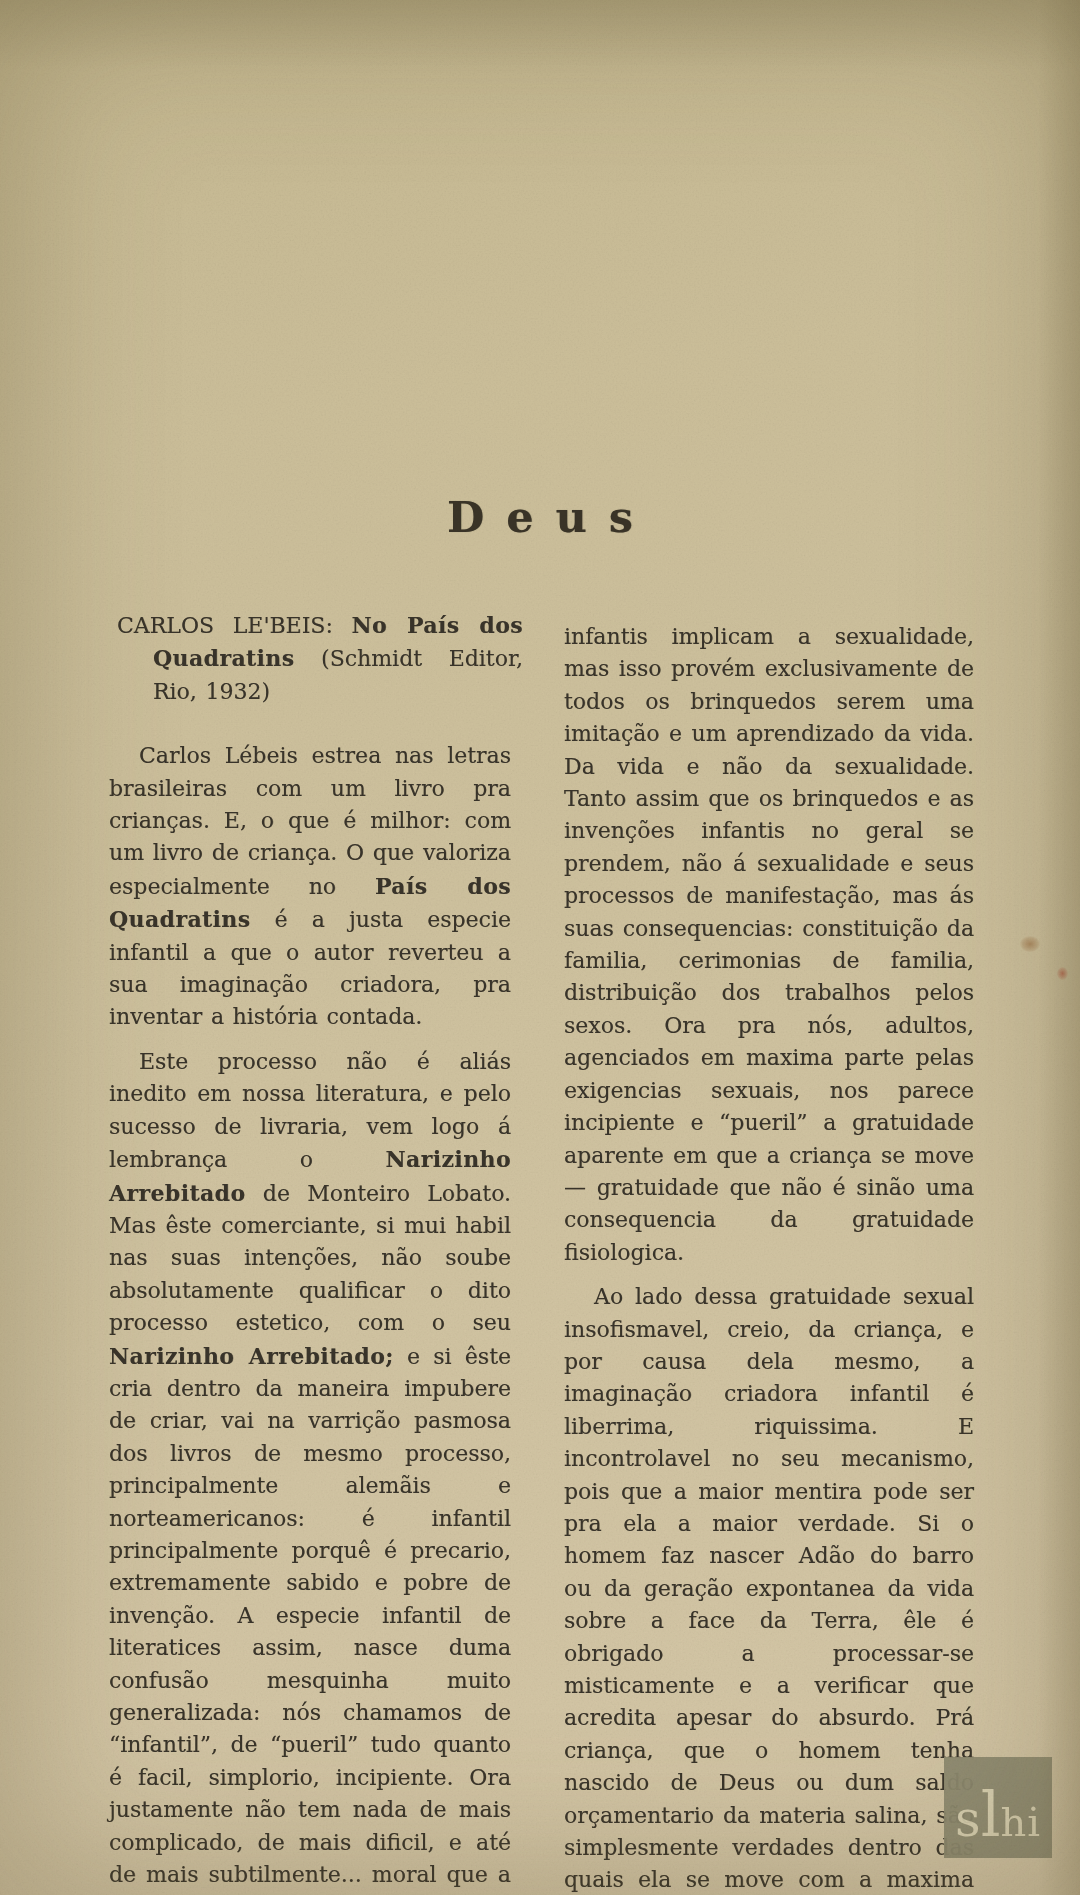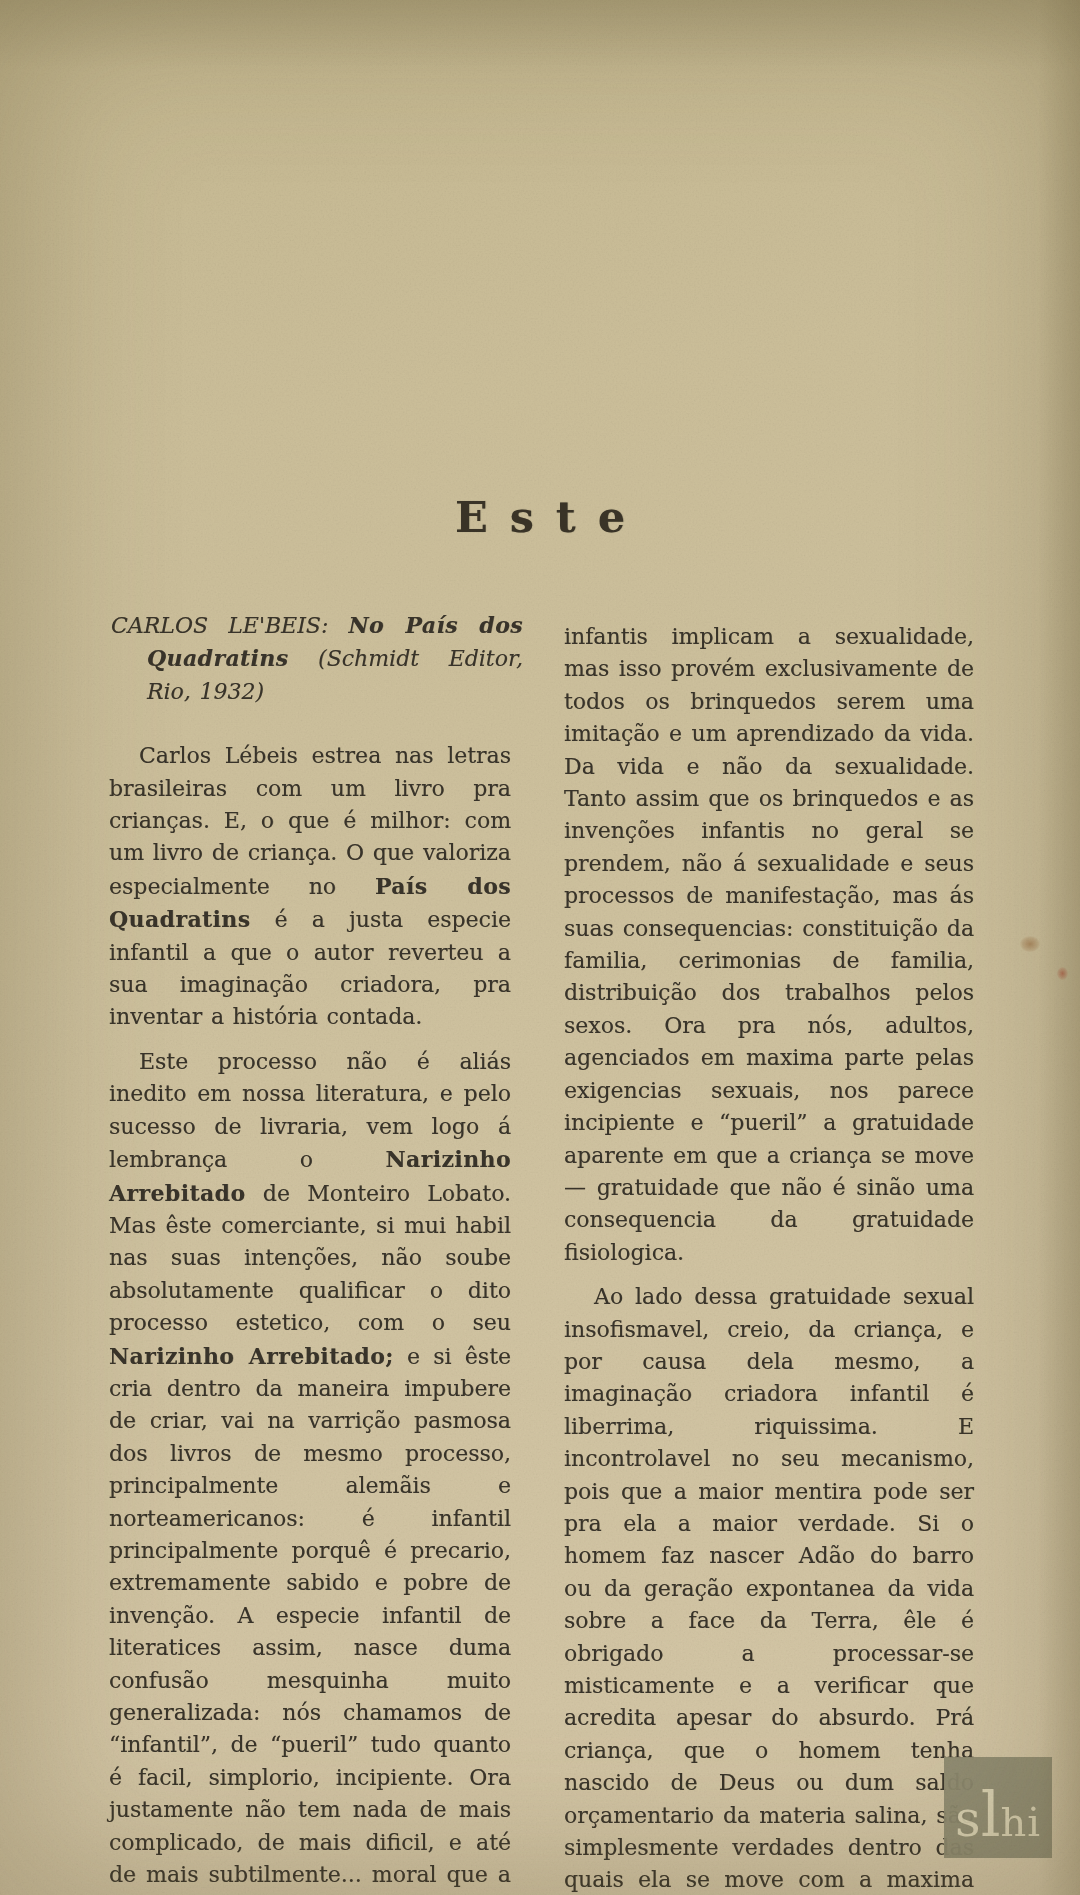--- a/index.html
+++ b/index.html
@@ -106,7 +106,7 @@
 
 <div class="page">
 
-  <h1 class="title">Este</h1>
+  <h1 class="title">Deus</h1>
 
   <div class="col col-left">
     <p class="entry-heading"><span>CARLOS LE'BEIS: </span><b>No País dos Quadratins</b><span> (Schmidt Editor, Rio, 1932)</span></p>

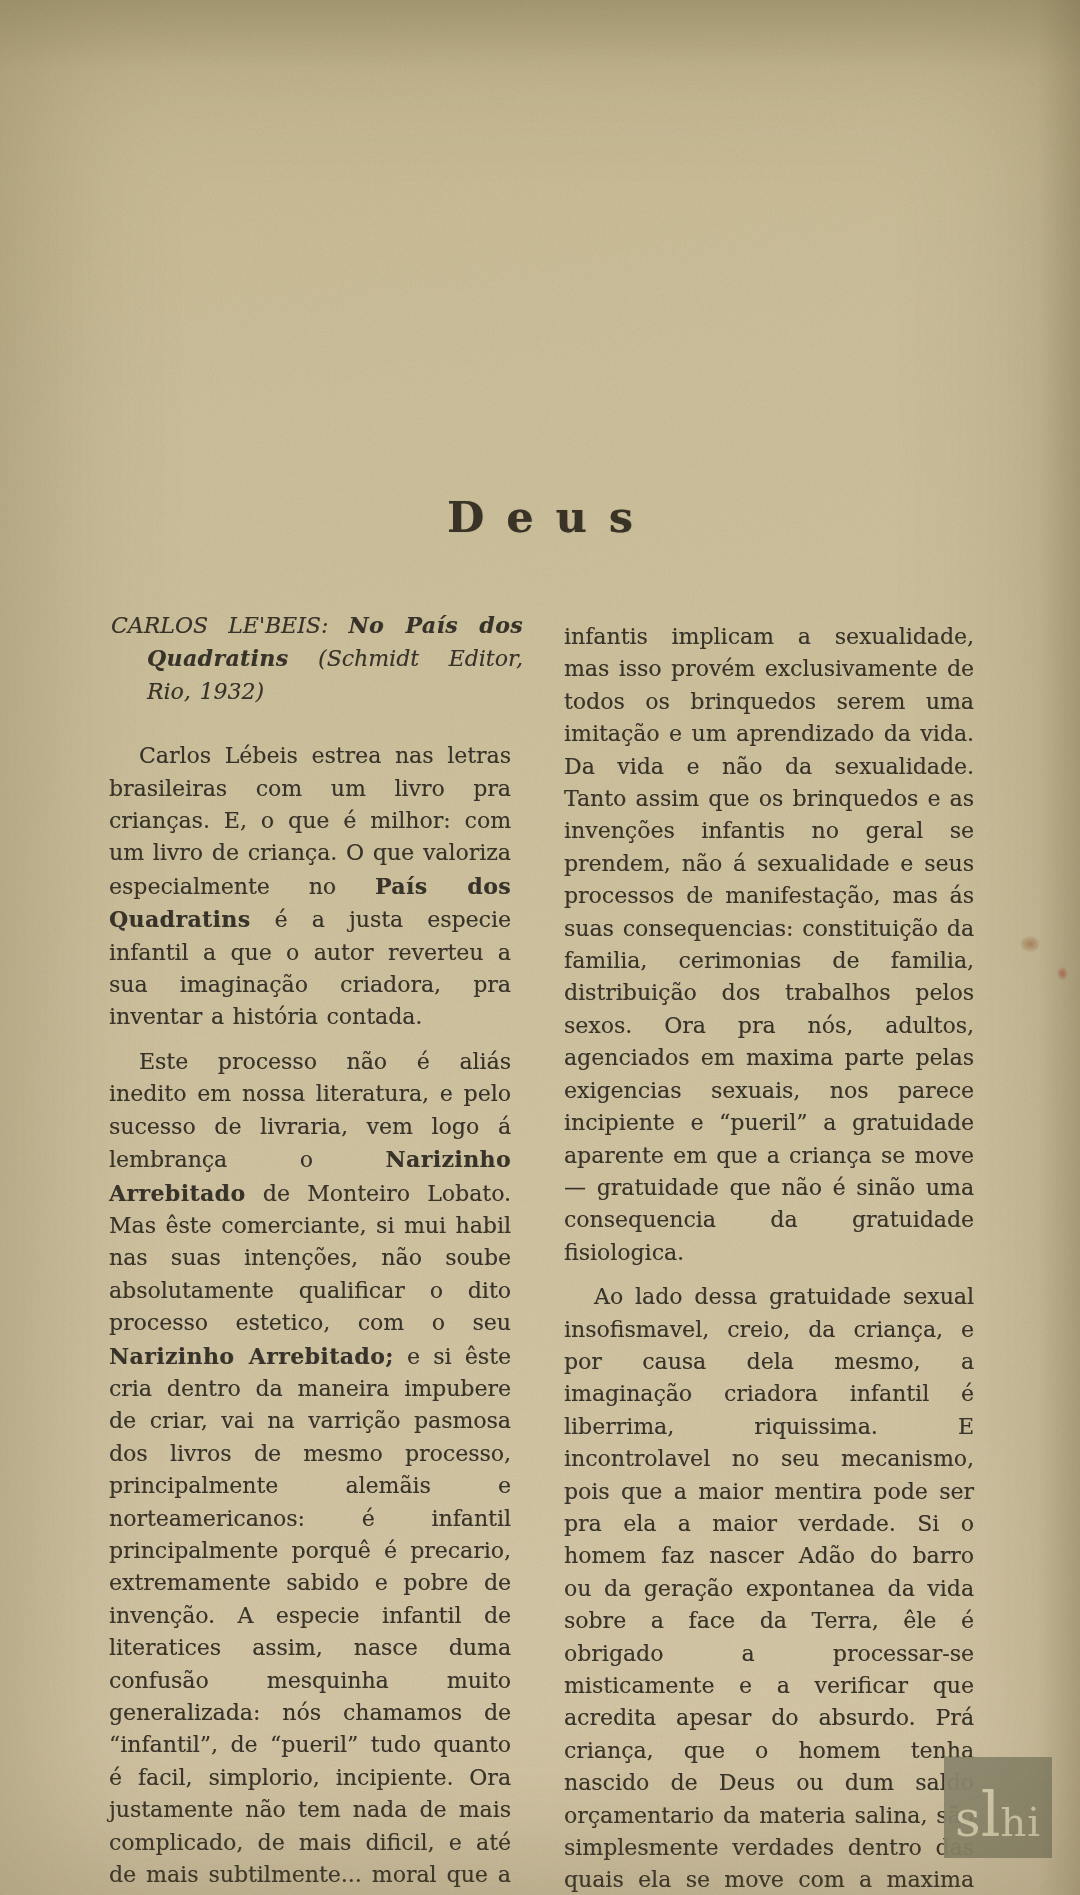--- a/index.html
+++ b/index.html
@@ -60,11 +60,10 @@
   .col-right { left: 552px; width: 434px; }
 
   .entry-heading {
-    margin-left: 14px;
+    margin-left: 20px;
     padding-left: 36px;
     text-indent: -36px;
     margin-bottom: 32px;
-    font-style: italic;
   }
   .entry-heading b, .para b { font-weight: 700; letter-spacing: 0.4px; }
 

